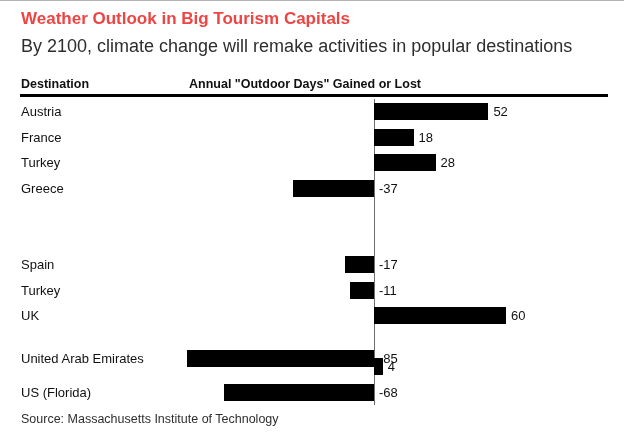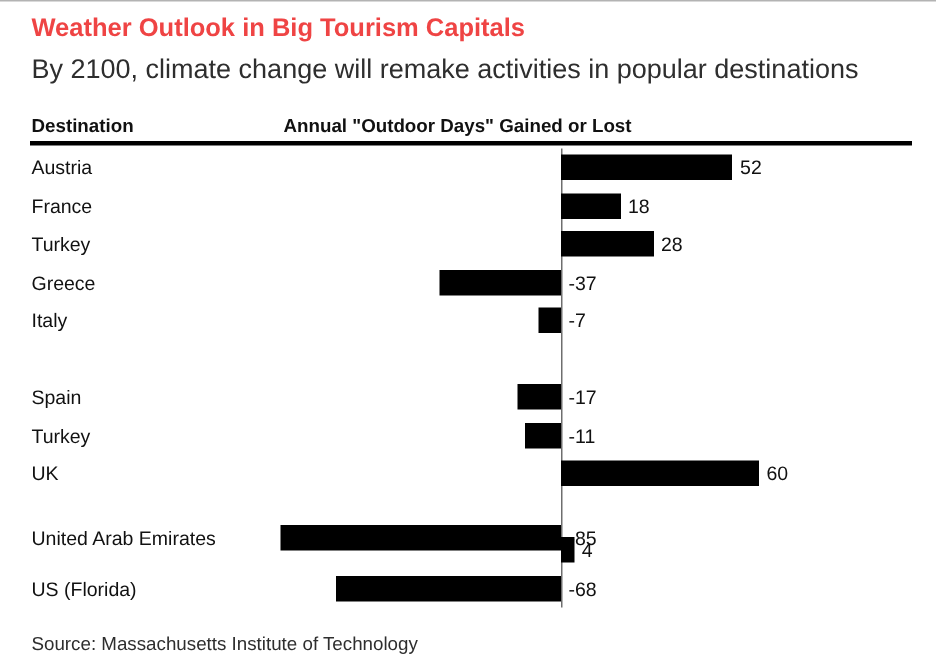--- a/index.html
+++ b/index.html
@@ -98,11 +98,6 @@
         <div class="bar" style="width: 81.4px; left: 292.6px; background: rgb(0, 0, 0);"></div>
         <span class="value-label" style="left: 379px;">-37</span>
       </div>
-      <div class="bar-row" style="top: 102px;">
-        <span class="row-label">Italy</span>
-        <div class="bar" style="width: 15.4px; left: 358.6px; background: rgb(0, 0, 0);"></div>
-        <span class="value-label" style="left: 379px;">-7</span>
-      </div>
       <div class="bar-row" style="top: 153px;">
         <span class="row-label">Spain</span>
         <div class="bar" style="width: 28.6px; left: 345.4px; background: rgb(0, 0, 0);"></div>

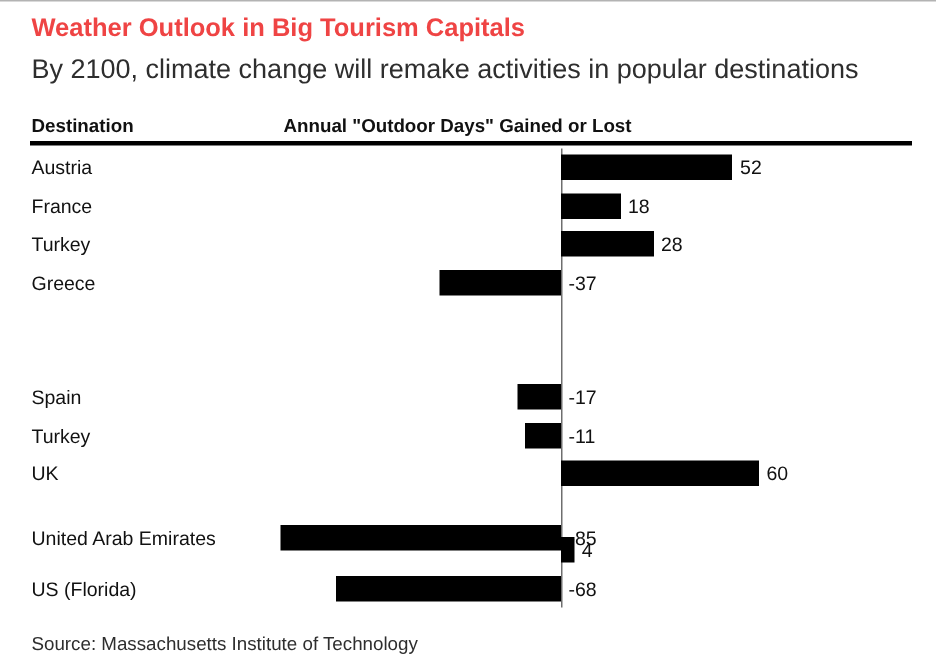--- a/index.html
+++ b/index.html
@@ -55,7 +55,7 @@
     font-size:13px;color:#111;line-height:25.5px;white-space:nowrap;
   }
   .source-note{
-    position:absolute;left:21px;top:422px;margin:0;
+    position:absolute;left:21px;top:412px;margin:0;
     font-size:12.5px;font-weight:400;color:#2e2e2e;
   }
 </style>

